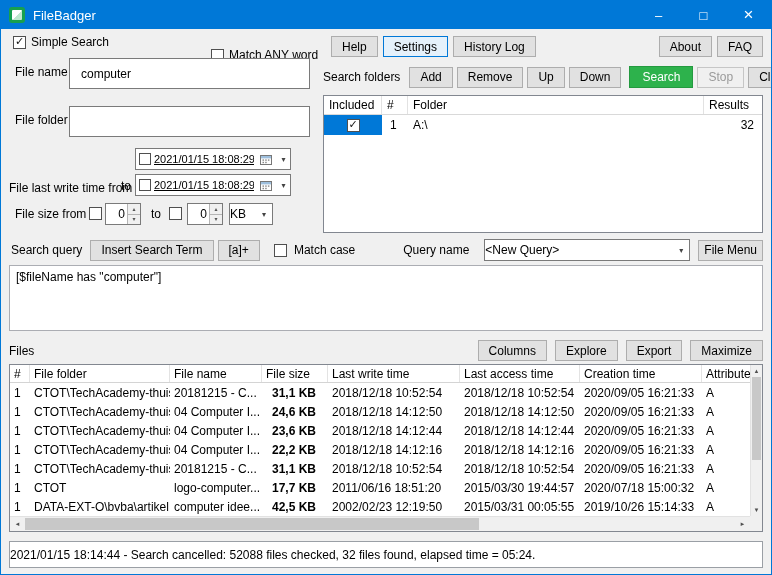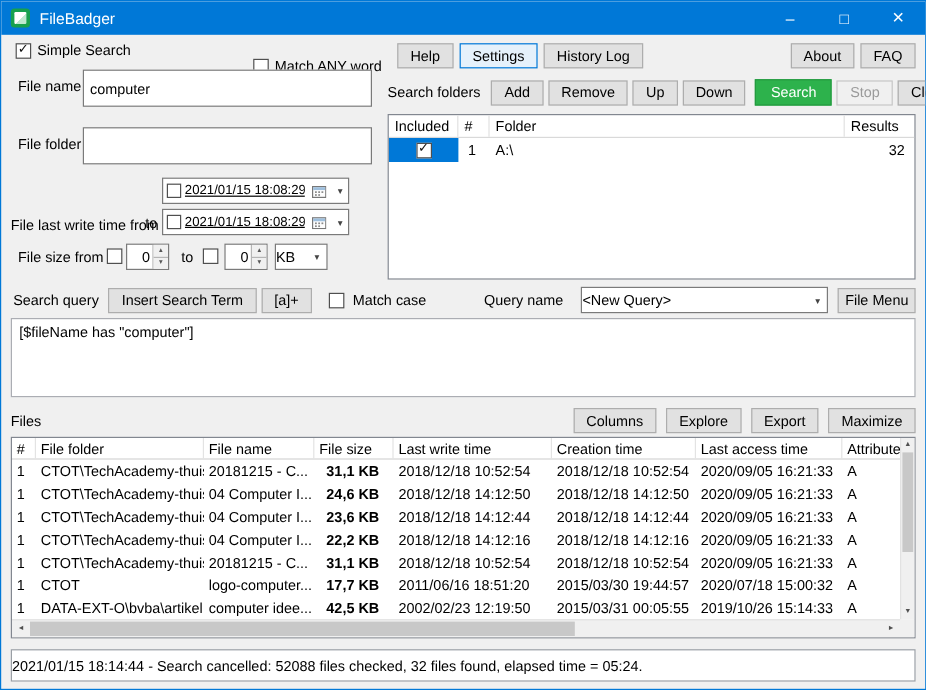--- a/index.html
+++ b/index.html
@@ -28,7 +28,7 @@
               align-items:center; justify-content:center; flex:none; }
   .checkbox .mark { font-size:11px; font-weight:bold; color:#111; line-height:1; margin-top:-1px; }
 
-  .tinput { background:#fff; border:1px solid #7a7a7a; font-size:12px; padding:2px 5px;
+  .tinput { background:#fff; border:1px solid #7a7a7a; font-size:12px; padding:2px 11px;
             font-family:inherit; outline:none; }
 
   

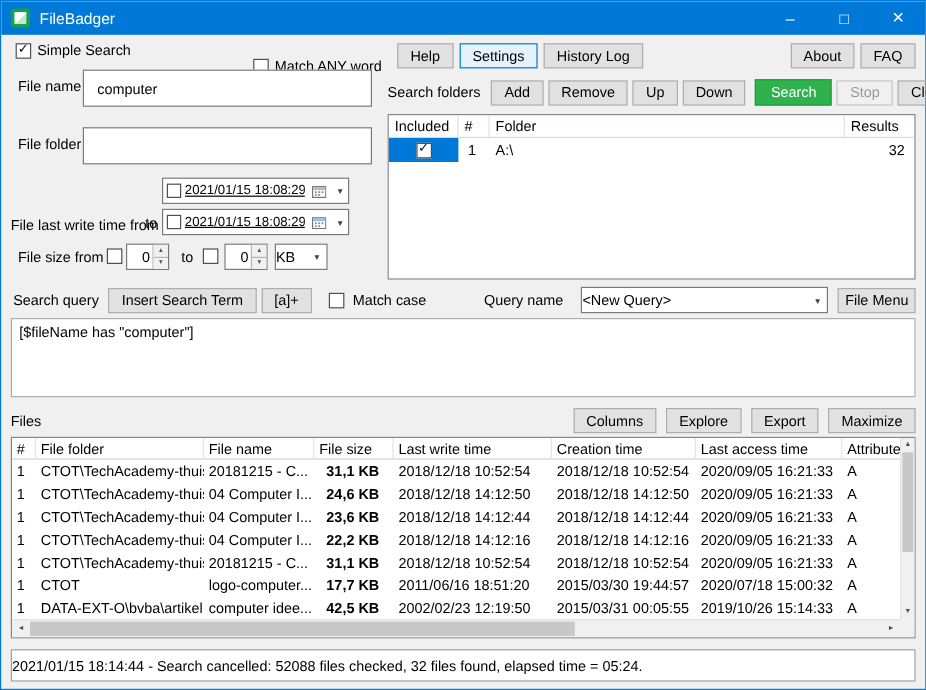--- a/index.html
+++ b/index.html
@@ -310,8 +310,8 @@
             <div class="hcell">File name</div>
             <div class="hcell">File size</div>
             <div class="hcell">Last write time</div>
+            <div class="hcell">Last access time</div>
             <div class="hcell">Creation time</div>
-            <div class="hcell">Last access time</div>
             <div class="hcell">Attributes</div>
           </div>
         <div id="files-rows">

